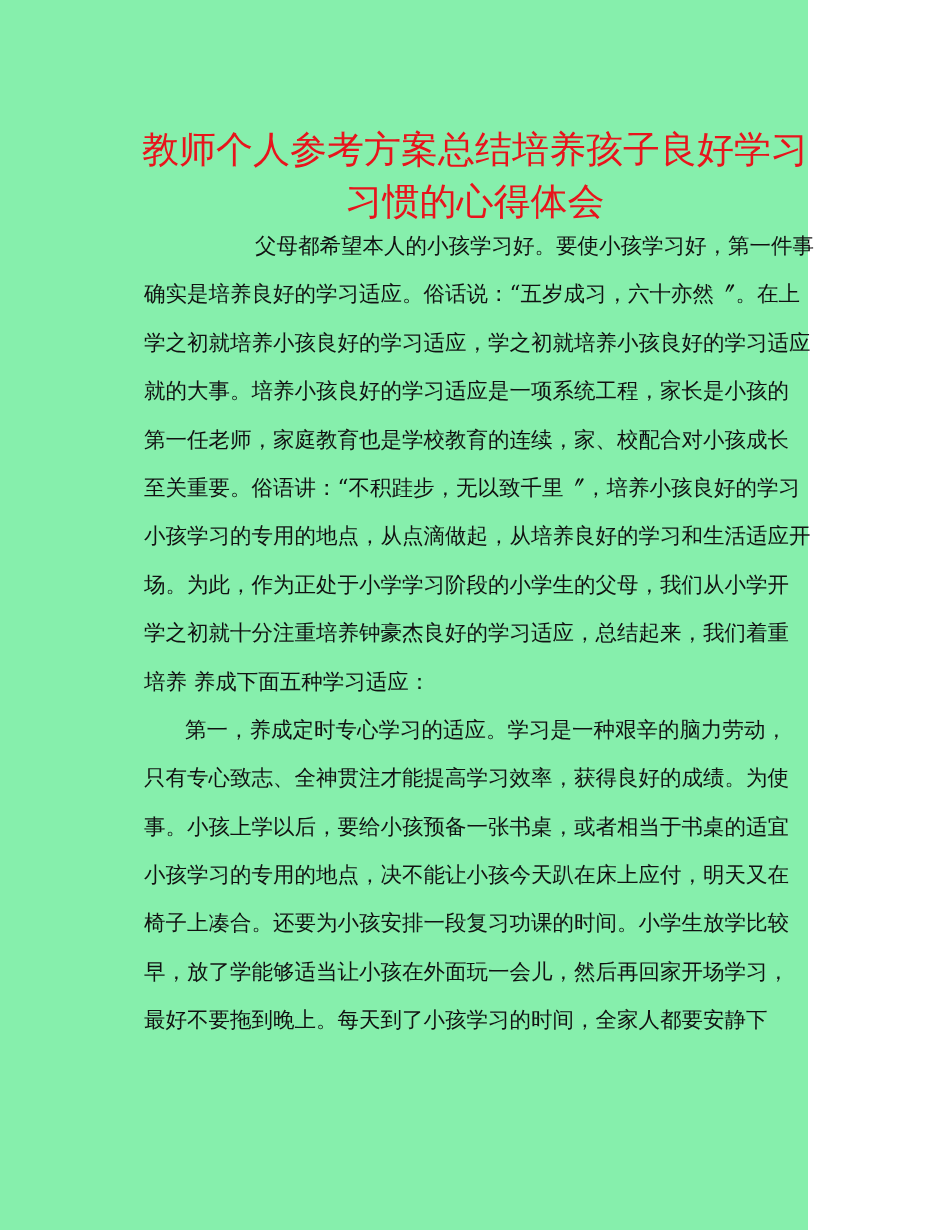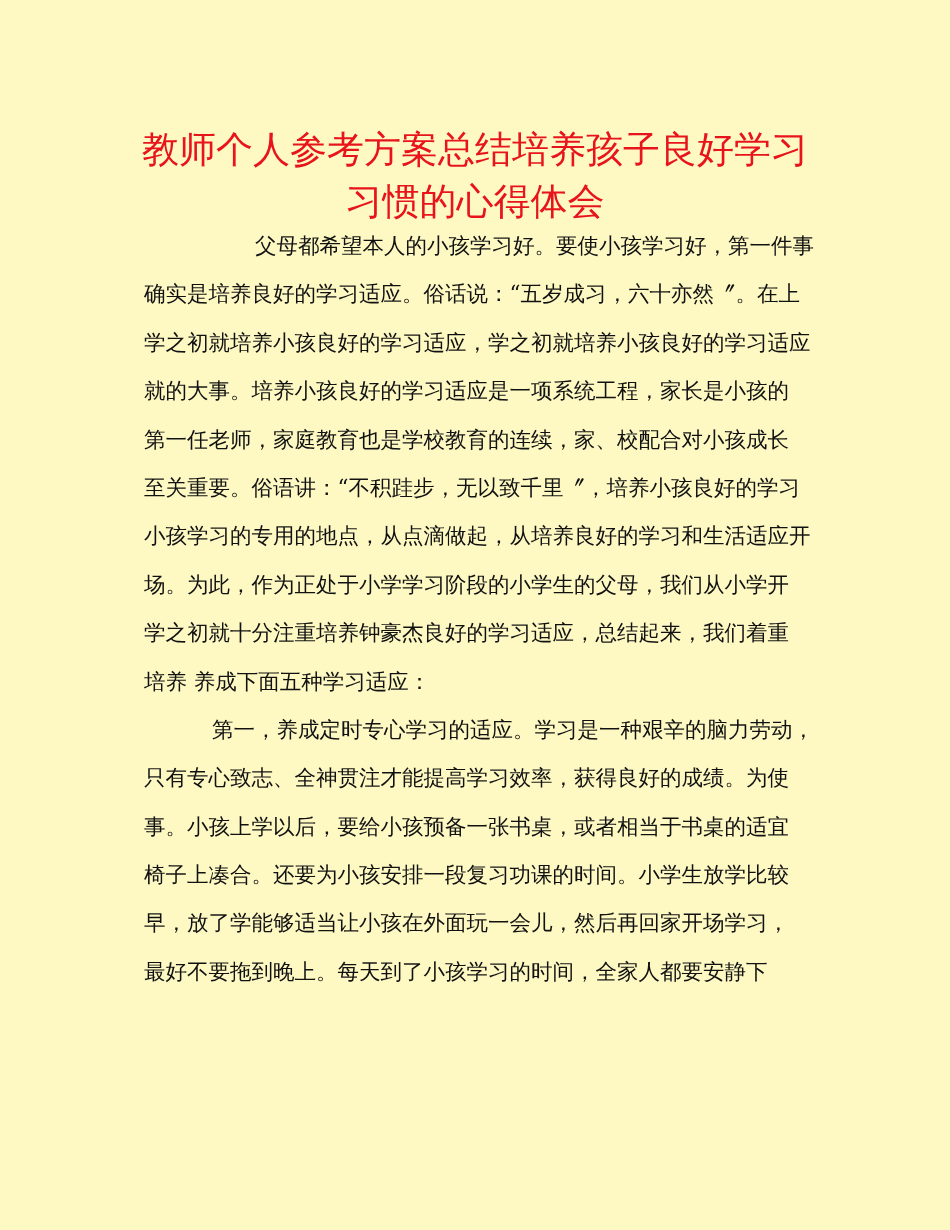--- a/index.html
+++ b/index.html
@@ -4,7 +4,7 @@
 <style>
   html, body { margin: 0; padding: 0; background: #ffffff; }
   body { width: 950px; height: 1230px; position: relative; overflow: hidden; }
-  .page { position: absolute; left: 0; top: 0; width: 950px; height: 1230px; background: #fef9c3; }
+  .page { position: absolute; left: 0; top: 0; width: 808px; height: 1230px; background: #86efac; }
   .title {
     position: absolute; left: 120px; top: 124px; width: 710px;
     text-align: center; color: #e8141c;

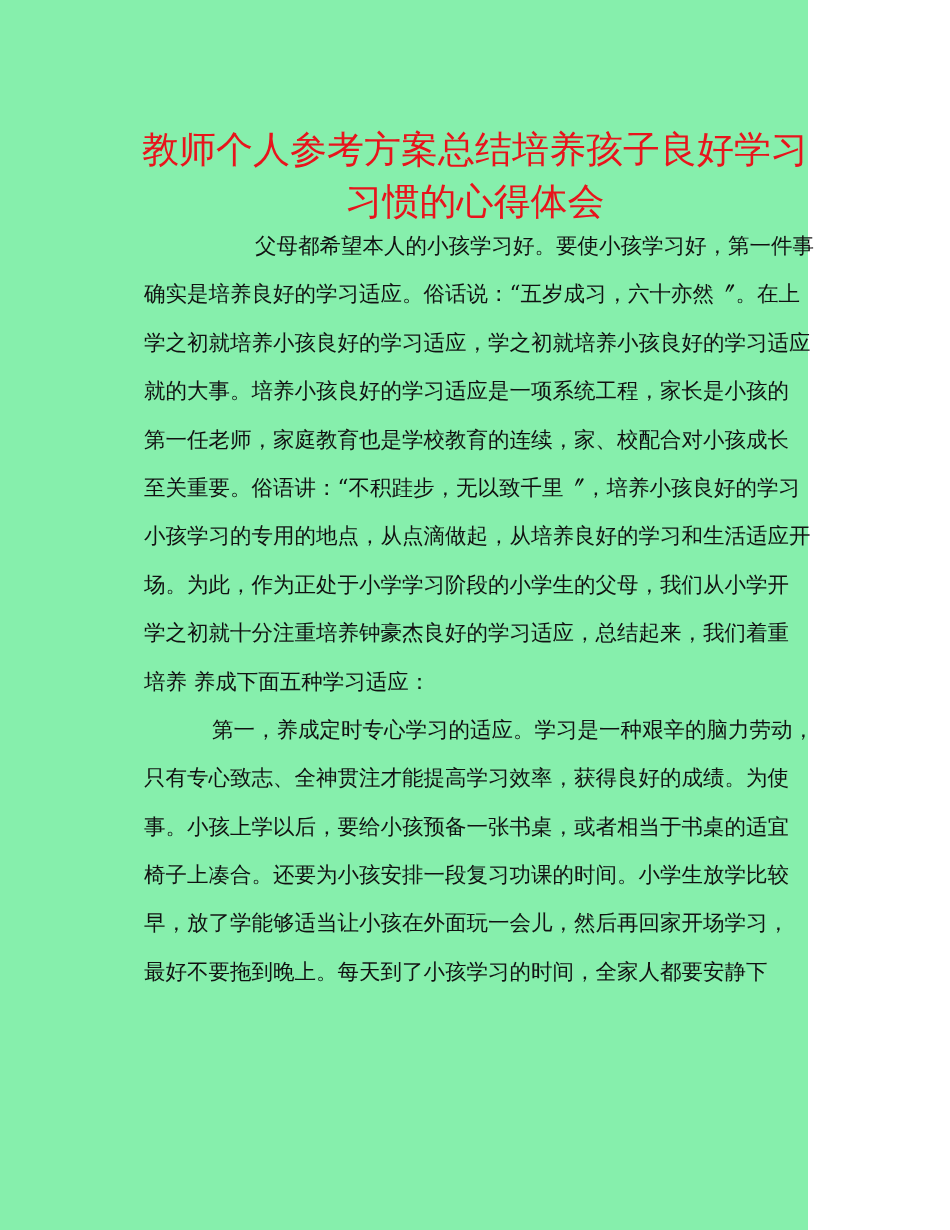--- a/index.html
+++ b/index.html
@@ -18,7 +18,7 @@
   }
   .line { display: block; white-space: nowrap; height: 48.4px; }
   .indent1 { padding-left: 89px; text-align: right; }
-  .indent2 { padding-left: 41px; text-align: right; }
+  .indent2 { padding-left: 41px; }
 </style>
 </head>
 <body>

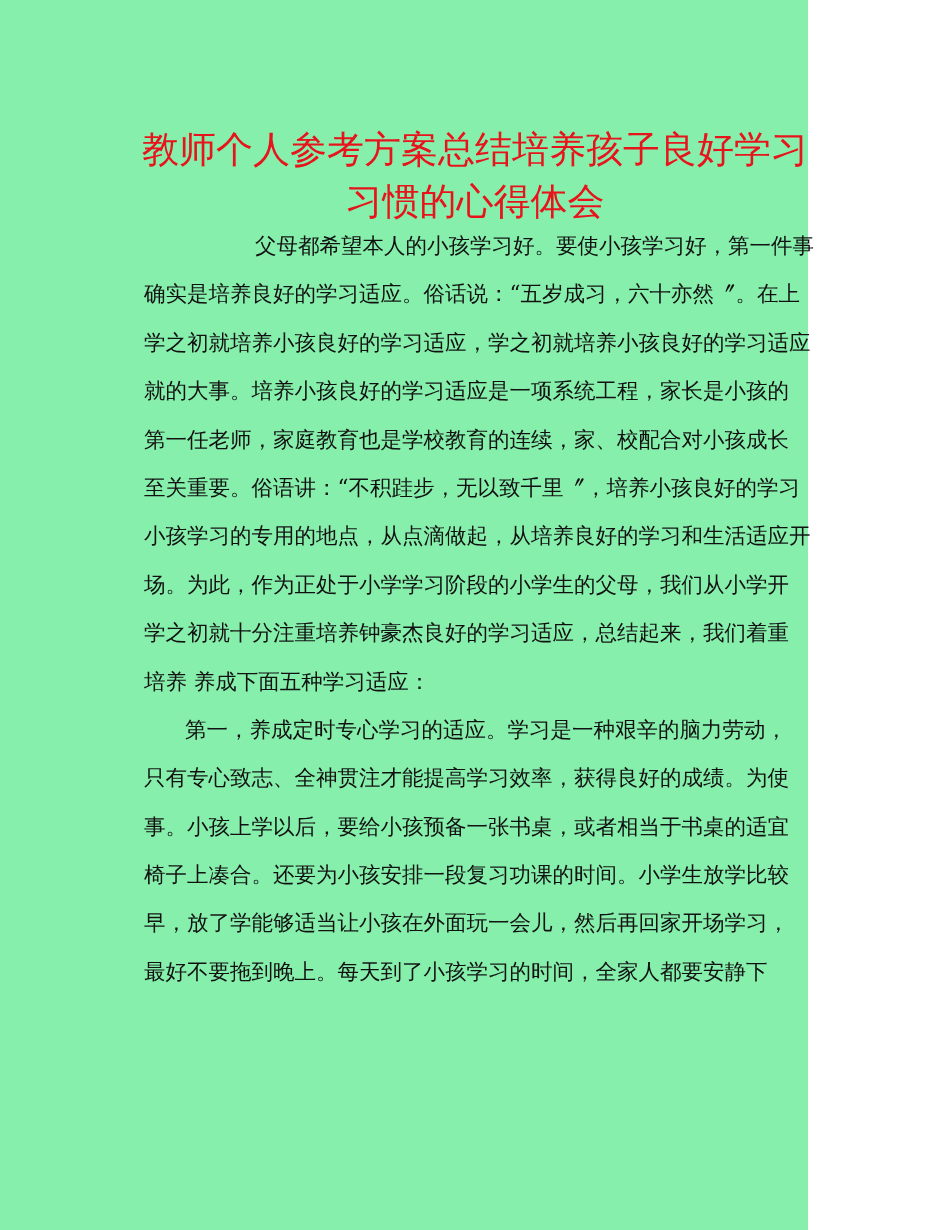--- a/index.html
+++ b/index.html
@@ -46,6 +46,7 @@
       <span class="line indent2">第一，养成定时专心学习的适应。学习是一种艰辛的脑力劳动，</span>
       <span class="line">只有专心致志、全神贯注才能提高学习效率，获得良好的成绩。为使</span>
       <span class="line">事。小孩上学以后，要给小孩预备一张书桌，或者相当于书桌的适宜</span>
+      <span class="line">小孩学习的专用的地点，决不能让小孩今天趴在床上应付，明天又在</span>
       <span class="line">椅子上凑合。还要为小孩安排一段复习功课的时间。小学生放学比较</span>
       <span class="line">早，放了学能够适当让小孩在外面玩一会儿，然后再回家开场学习，</span>
       <span class="line">最好不要拖到晚上。每天到了小孩学习的时间，全家人都要安静下</span>

